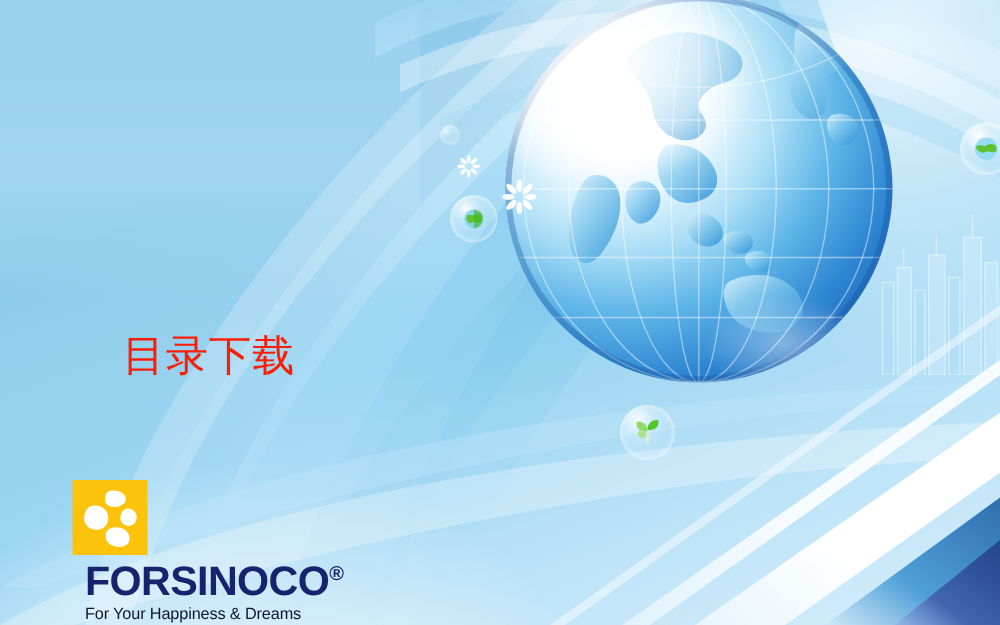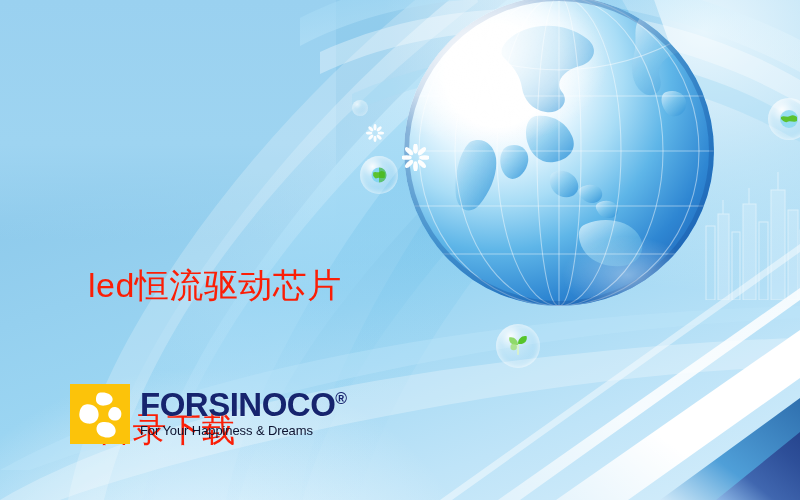--- a/index.html
+++ b/index.html
@@ -426,7 +426,6 @@
   </div>
 
   <div class="headline">
-    <span class="headline-line-1">led恒流驱动芯片</span>
     <span class="headline-line-2">目录下载</span>
   </div>
 

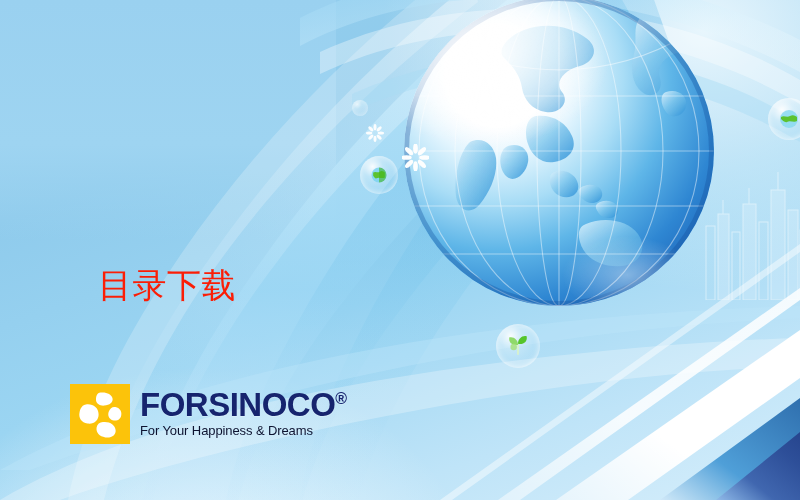--- a/index.html
+++ b/index.html
@@ -148,10 +148,11 @@
   
   .logo {
     position: absolute;
-    left: 70px;
+    left: 58px;
     top: 384px;
     display: flex;
     align-items: flex-start;
+    flex-direction: column;
   }
   .logo-mark {
     width: 60px;

